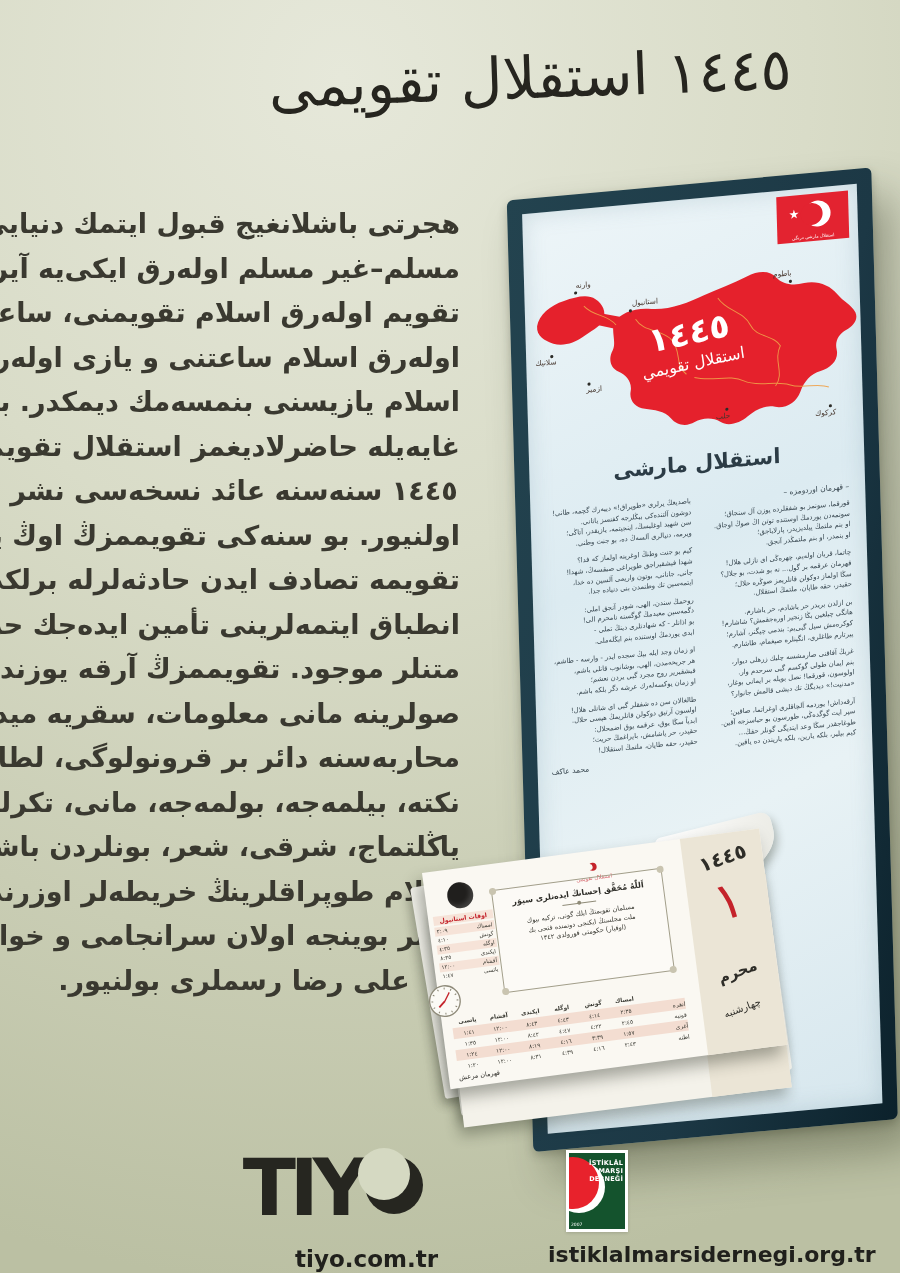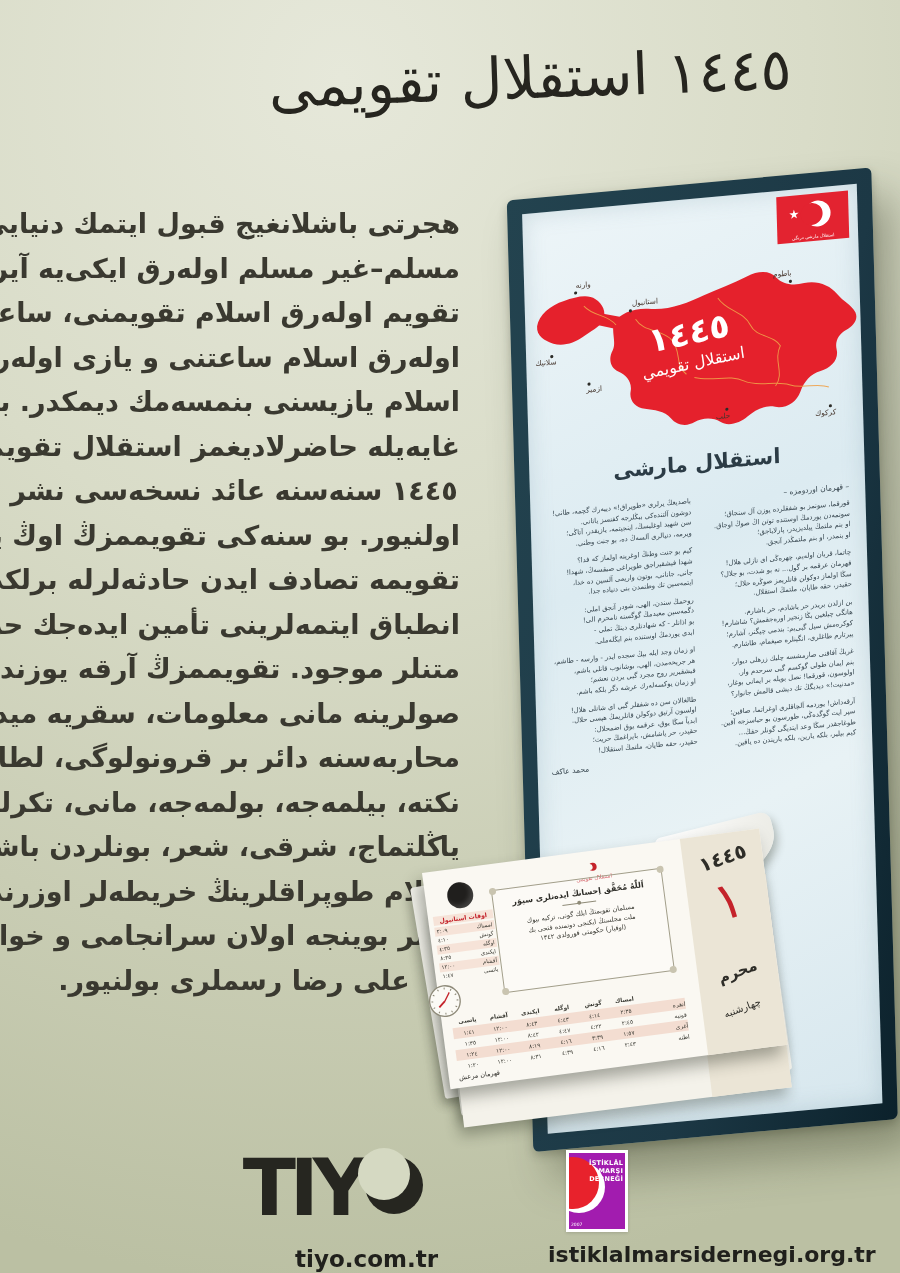--- a/index.html
+++ b/index.html
@@ -149,7 +149,7 @@
   .tiyo-url{margin-top:16px;font-size:23px;font-weight:bold;color:#20201c;}
   #imd{position:absolute;left:548px;top:1150px;width:260px;}
   .imd-logo{position:relative;width:56px;height:76px;margin-left:18px;background:#fff;padding:3px;box-shadow:0 1px 3px rgba(0,0,0,.15);}
-  .imd-red{position:relative;width:100%;height:100%;background:#a21caf;overflow:hidden;}
+  .imd-red{position:relative;width:100%;height:100%;background:#14532d;overflow:hidden;}
   .imd-c1{position:absolute;left:-16px;top:8px;width:52px;height:52px;border-radius:50%;background:#fff;}
   .imd-c2{position:absolute;left:-22px;top:4px;width:52px;height:52px;border-radius:50%;background:#e8222c;}
   .imd-lines{position:absolute;right:2px;top:6px;text-align:right;}

